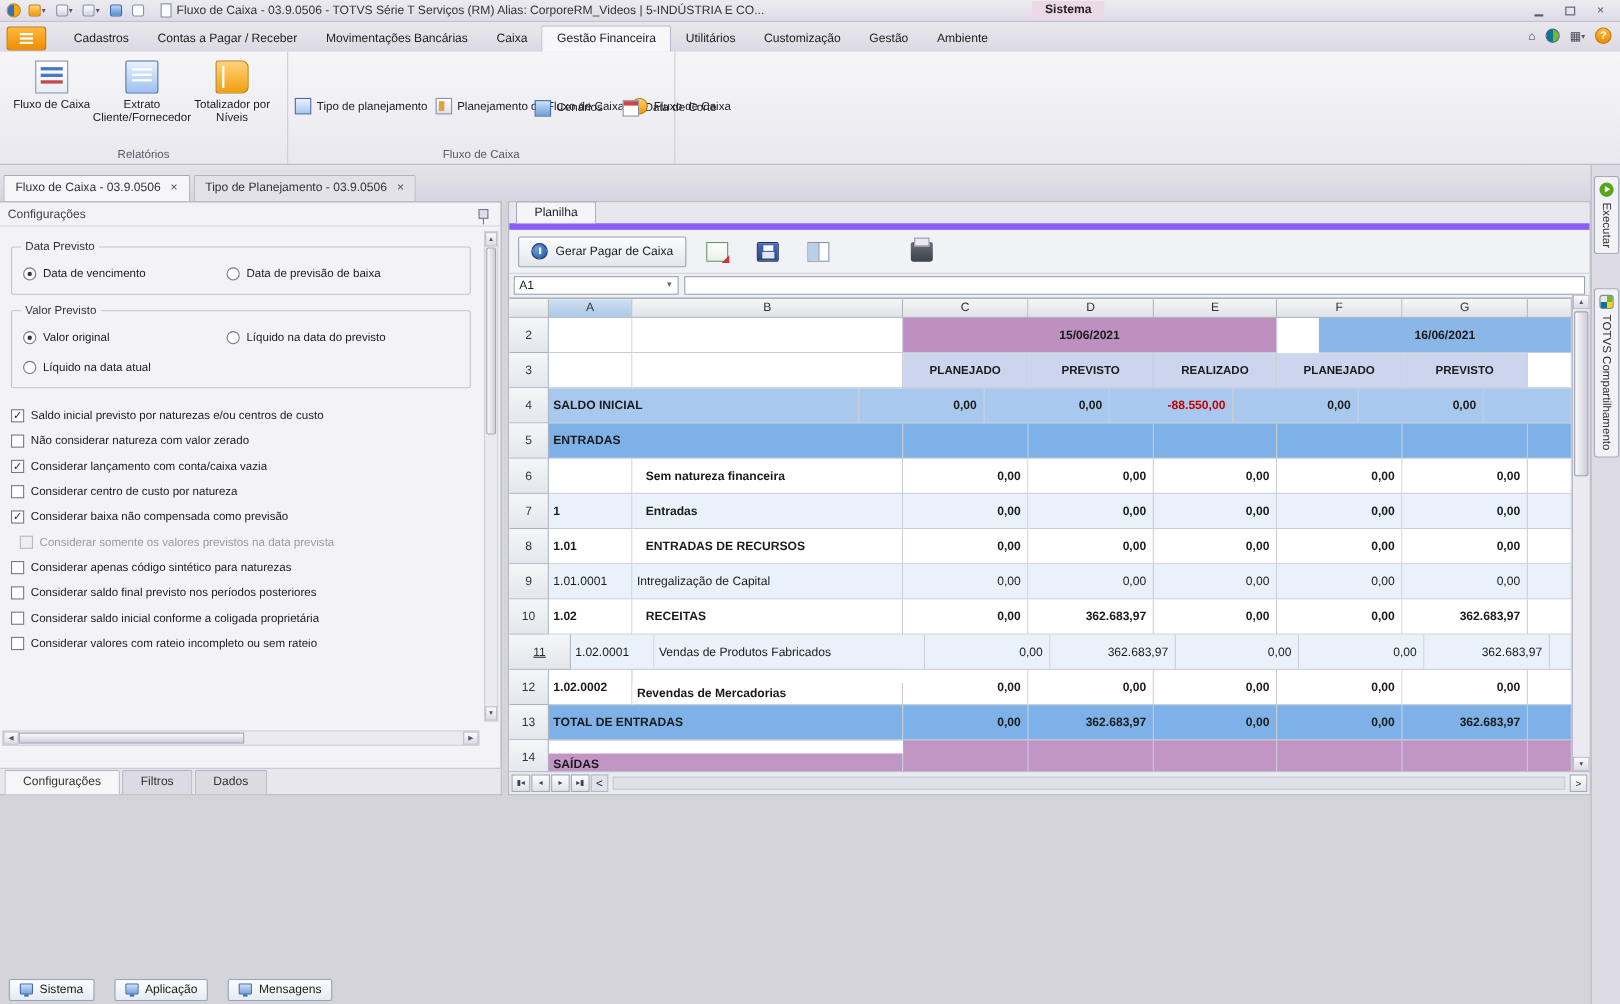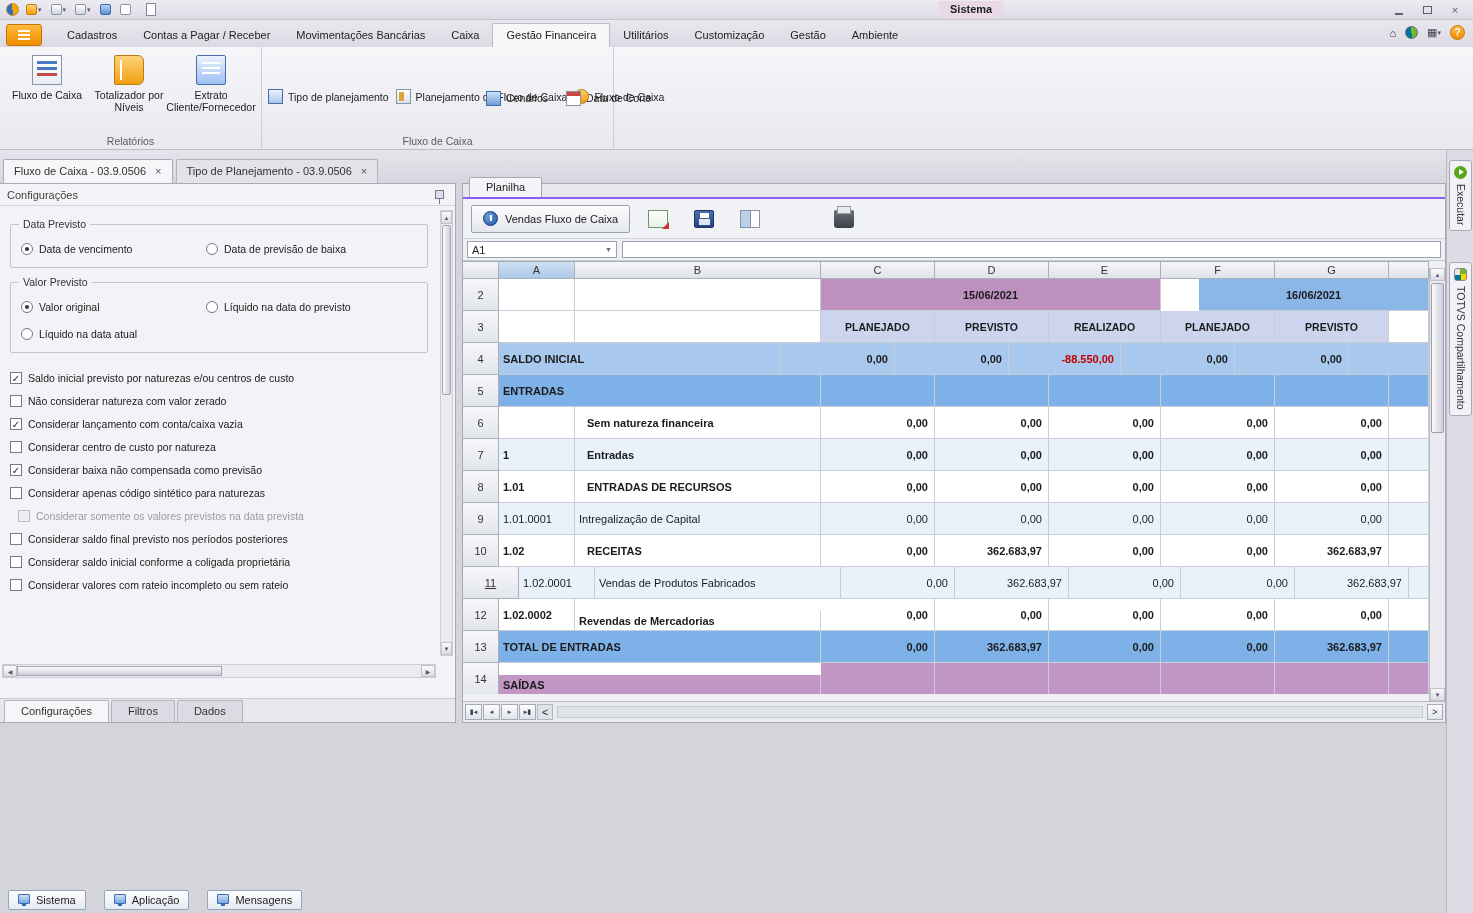--- a/index.html
+++ b/index.html
@@ -192,6 +192,7 @@
       <span class="qat-ico page"></span>
     </span>
   <span class="doc-ico"></span>
+  <span class="title-text">Fluxo de Caixa - 03.9.0506 - TOTVS Série T Serviços (RM) Alias: CorporeRM_Videos | 5-INDÚSTRIA E CO...</span>
   <span class="menu-sistema">Sistema</span>
   <div class="win-controls">
     <span class="win-btn">

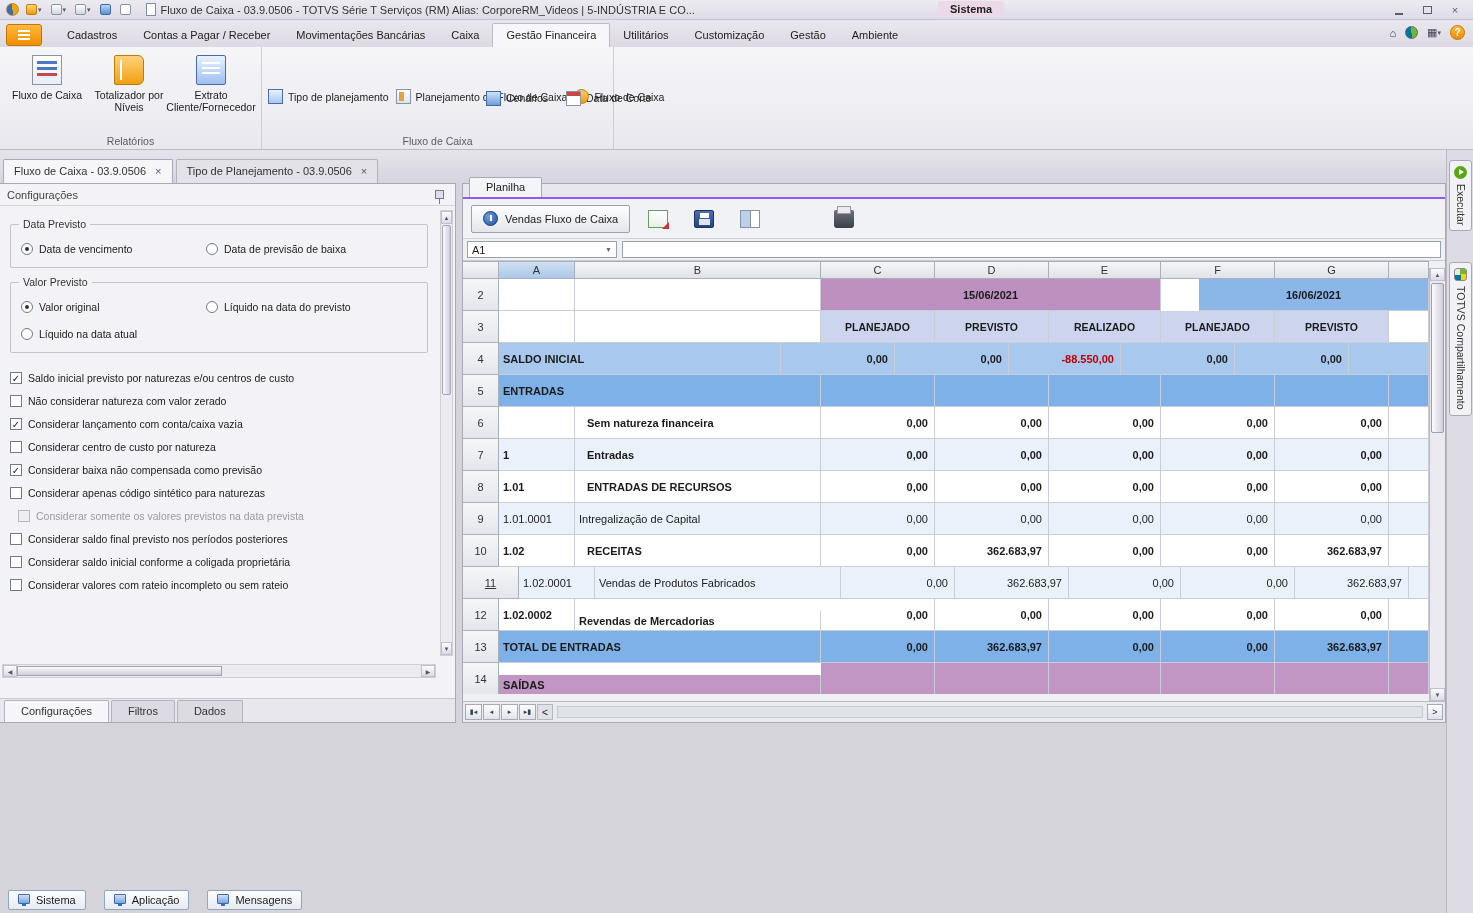--- a/index.html
+++ b/index.html
@@ -236,12 +236,12 @@
         <span class="blabel">Fluxo de Caixa</span>
       </div>
       <div class="bigbtn">
+        <span class="bicon icon-extrato"></span>
+        <span class="blabel">Extrato Cliente/Fornecedor</span>
+      </div>
+      <div class="bigbtn">
         <span class="bicon icon-book"></span>
         <span class="blabel">Totalizador por Níveis</span>
-      </div>
-      <div class="bigbtn">
-        <span class="bicon icon-extrato"></span>
-        <span class="blabel">Extrato Cliente/Fornecedor</span>
       </div>
     </div>
     <div class="rg-label">Relatórios</div>

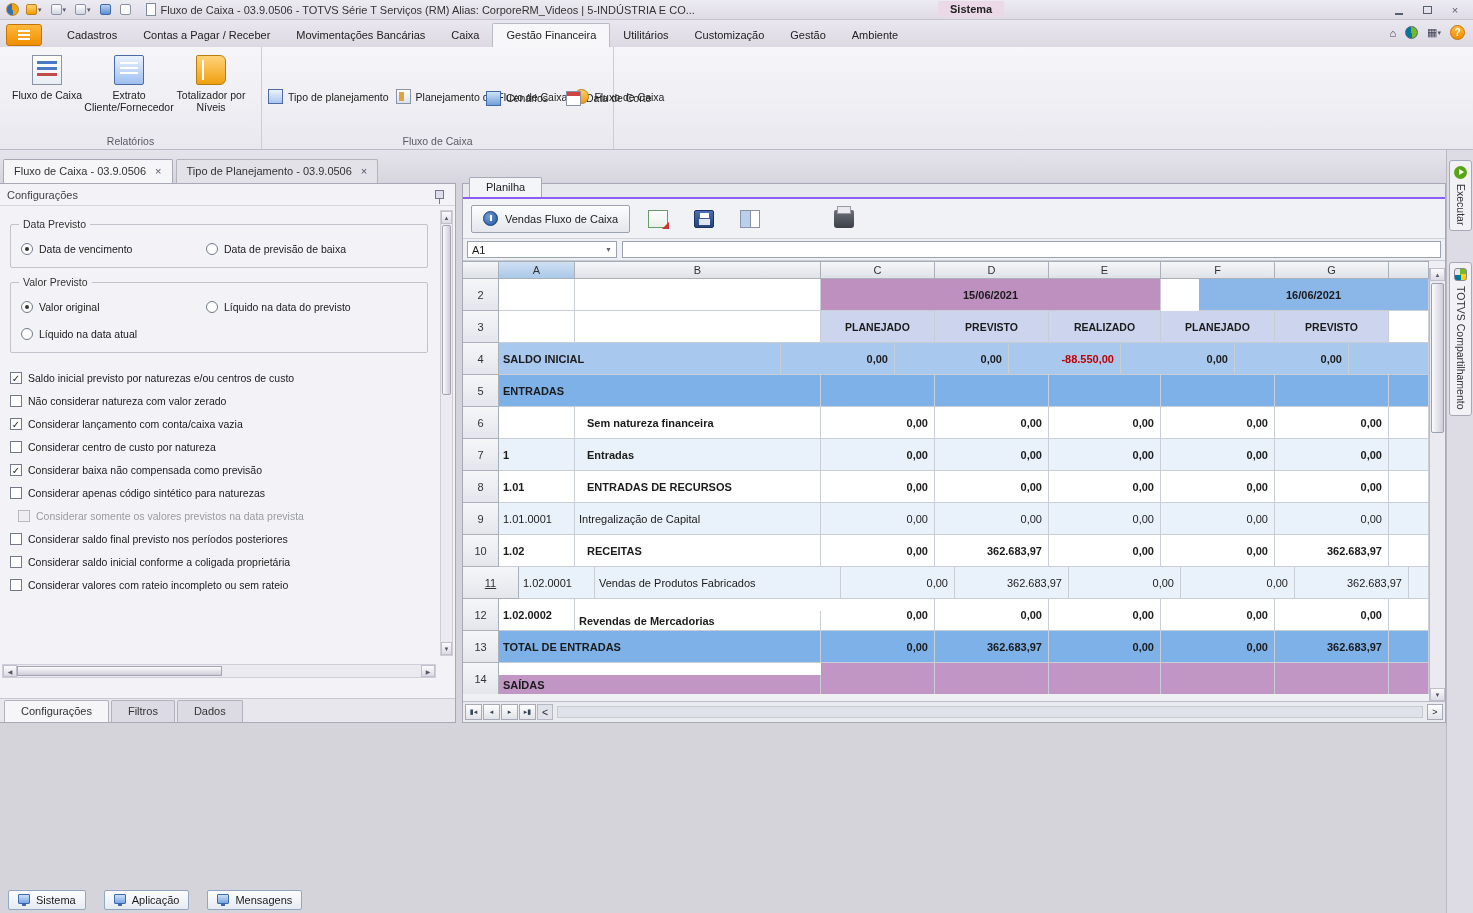--- a/index.html
+++ b/index.html
@@ -98,7 +98,7 @@
 
   
   .sheet { position:absolute; left:462px; top:183px; width:984px; height:540px; background:#eef0f4; border:1px solid #a7aab6; }
-  .sheet-tabrow { height:15px; border-bottom:2px solid #8b5cf6; display:flex; align-items:flex-end; padding:0 6px; background:#e6e8ee; }
+  .sheet-tabrow { height:25px; border-bottom:6px solid #8b5cf6; display:flex; align-items:flex-end; padding:0 6px; background:#e6e8ee; }
   .ptab { padding:3px 16px 4px; background:#f4f5f8; border:1px solid #a7aab6; border-bottom:none; border-radius:2px 2px 0 0; }
   .sheet-toolbar { height:40px; display:flex; align-items:center; padding:0 8px; background:#f1f2f5; border-bottom:1px solid #d0d2da; }
   .gen-btn { display:flex; align-items:center; gap:7px; height:28px; padding:0 11px; background:linear-gradient(#fdfdfe,#e3e6ec); border:1px solid #9aa2b2; border-radius:2px; }

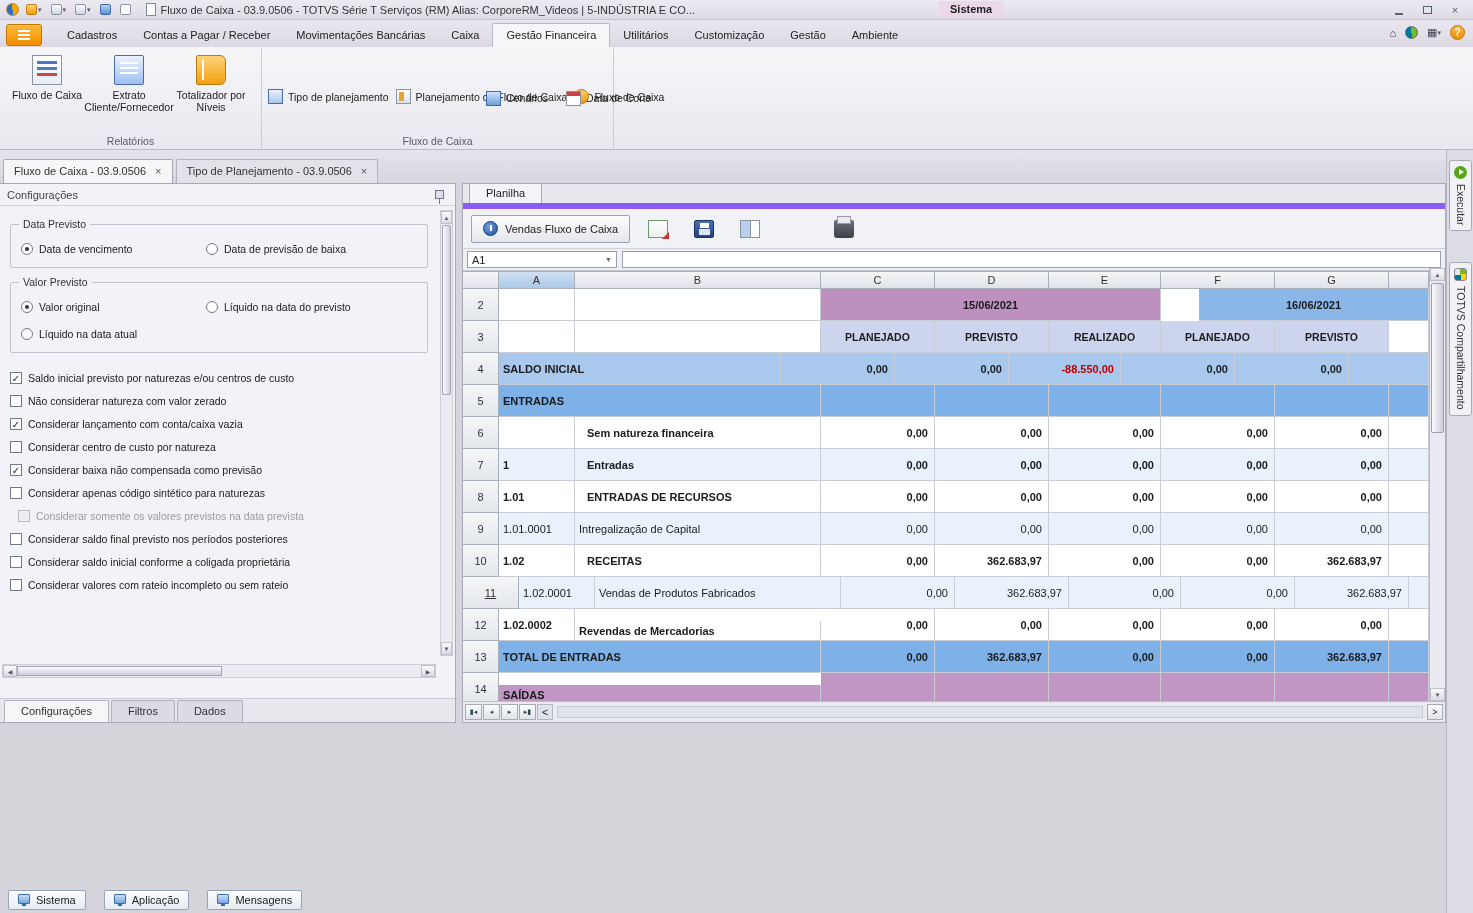--- a/index.html
+++ b/index.html
@@ -394,7 +394,7 @@
   <div class="sheet-toolbar">
     <div class="gen-btn">
       <span class="ico-gen"></span>
-      <span>Vendas Fluxo de Caixa</span>
+      <span>Gerar Pagar de Caixa</span>
     </div>
     <span class="tb-ico ico-export"></span>
     <span class="tb-ico ico-save"></span>

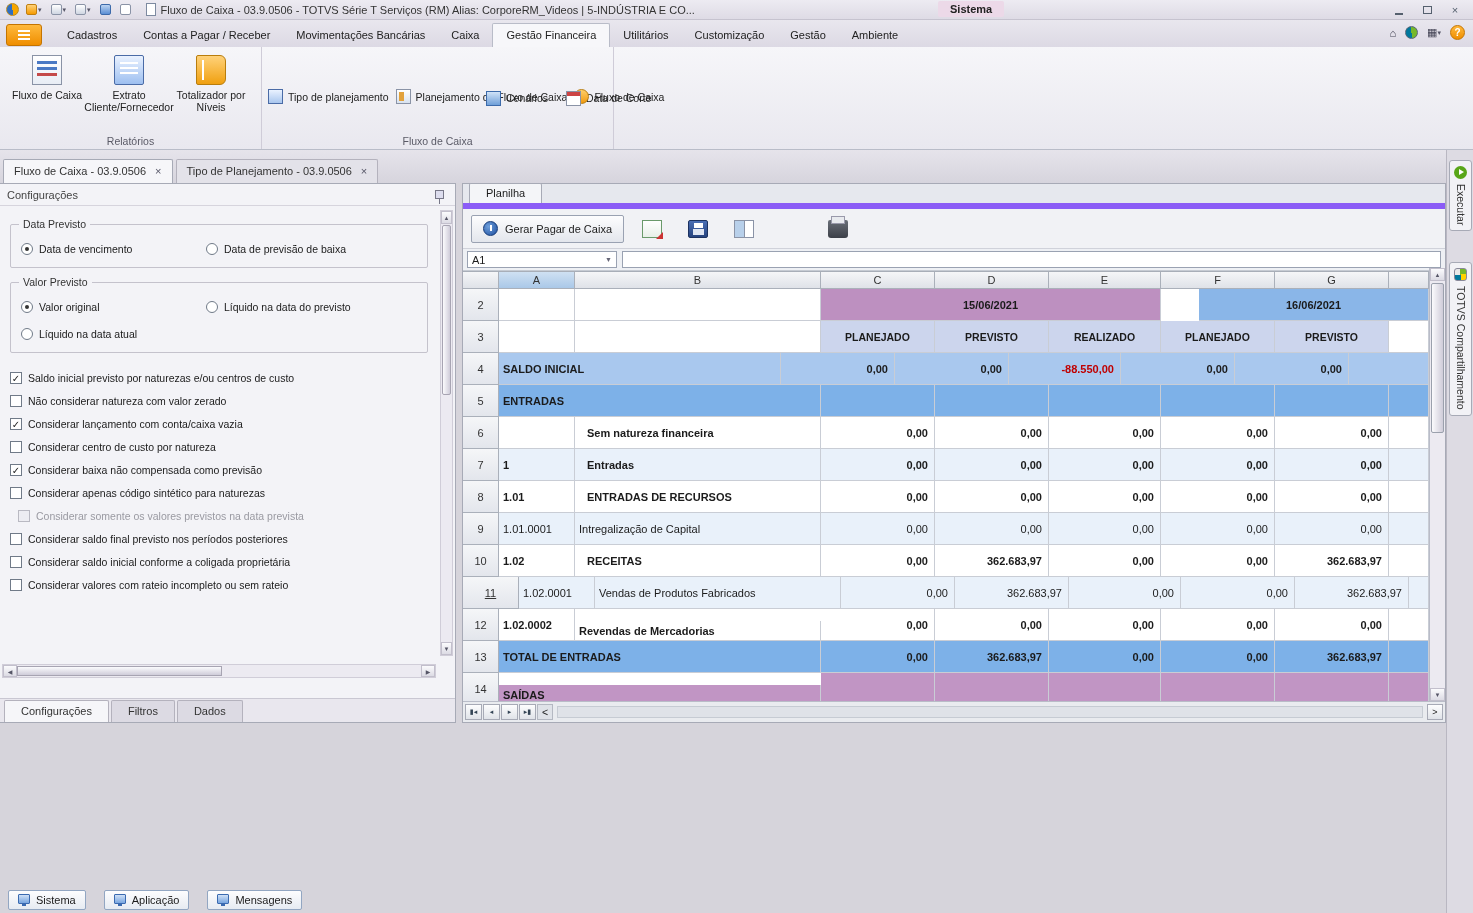--- a/index.html
+++ b/index.html
@@ -348,13 +348,13 @@
           <span class="cb-box">✓</span>
           <span>Considerar baixa não compensada como previsão</span>
         </div>
-        <div class="cb-row">
-          <span class="cb-box"></span>
-          <span>Considerar apenas código sintético para naturezas</span>
-        </div>
         <div class="cb-row disabled indent">
           <span class="cb-box"></span>
           <span>Considerar somente os valores previstos na data prevista</span>
+        </div>
+        <div class="cb-row">
+          <span class="cb-box"></span>
+          <span>Considerar apenas código sintético para naturezas</span>
         </div>
         <div class="cb-row">
           <span class="cb-box"></span>

